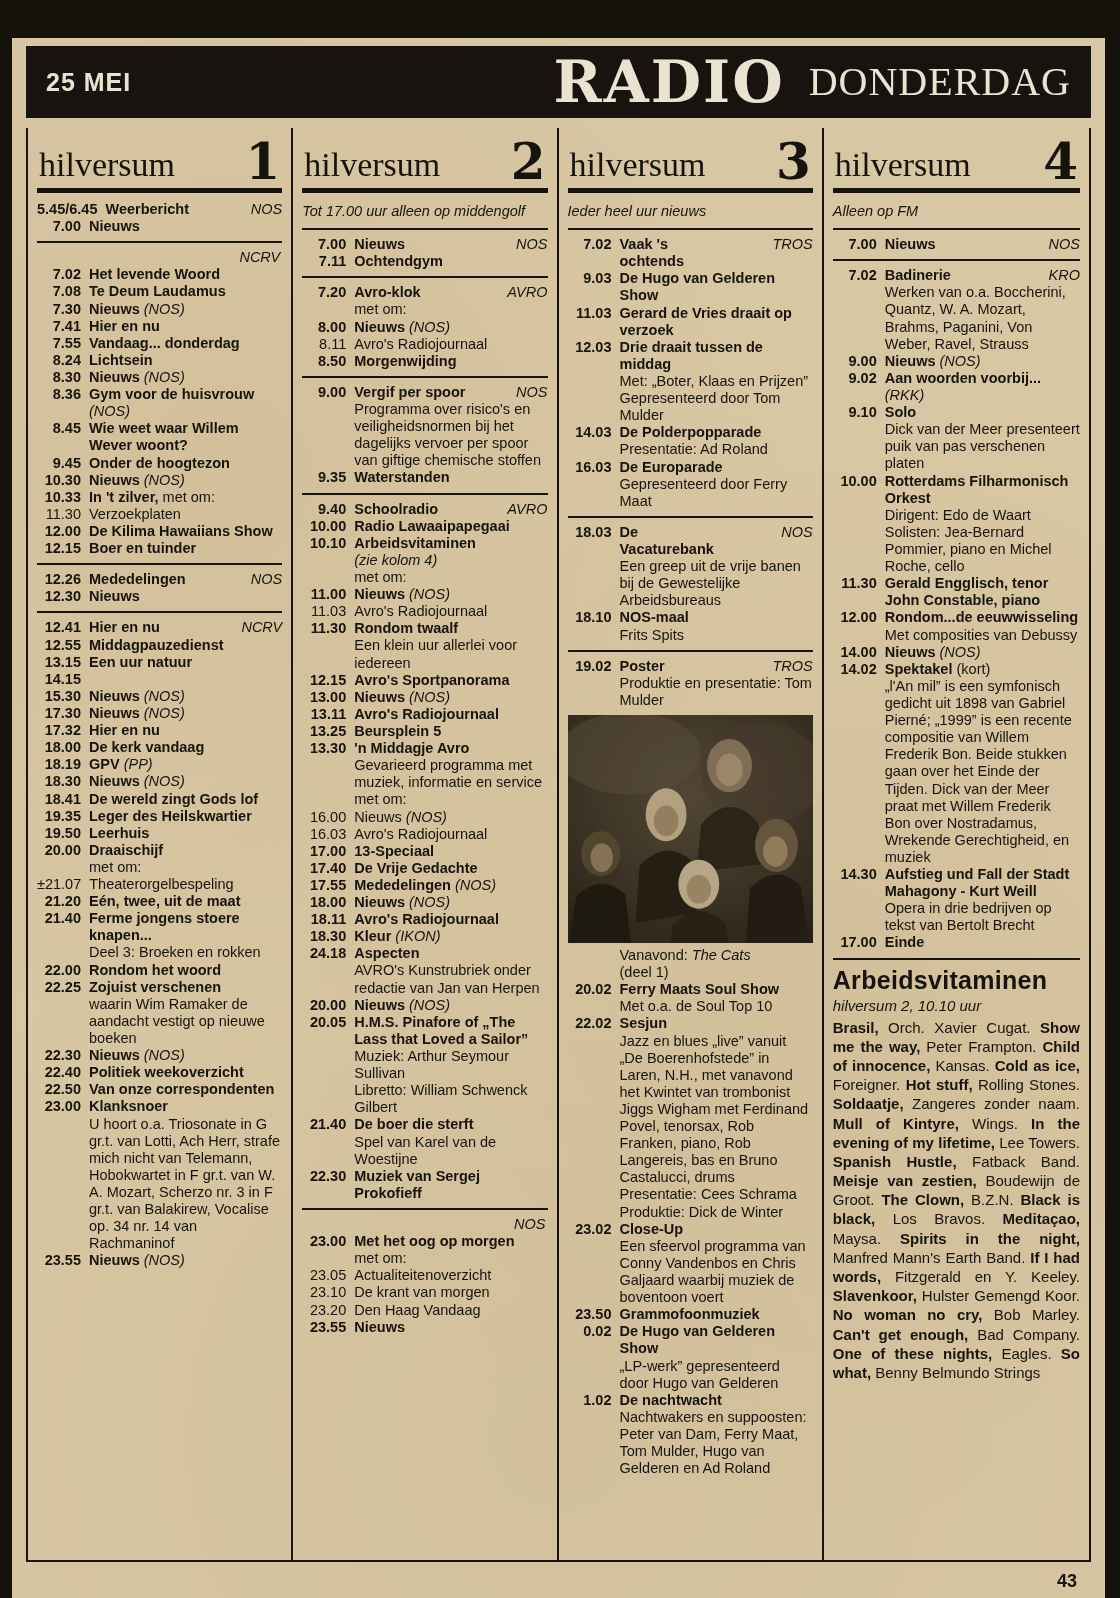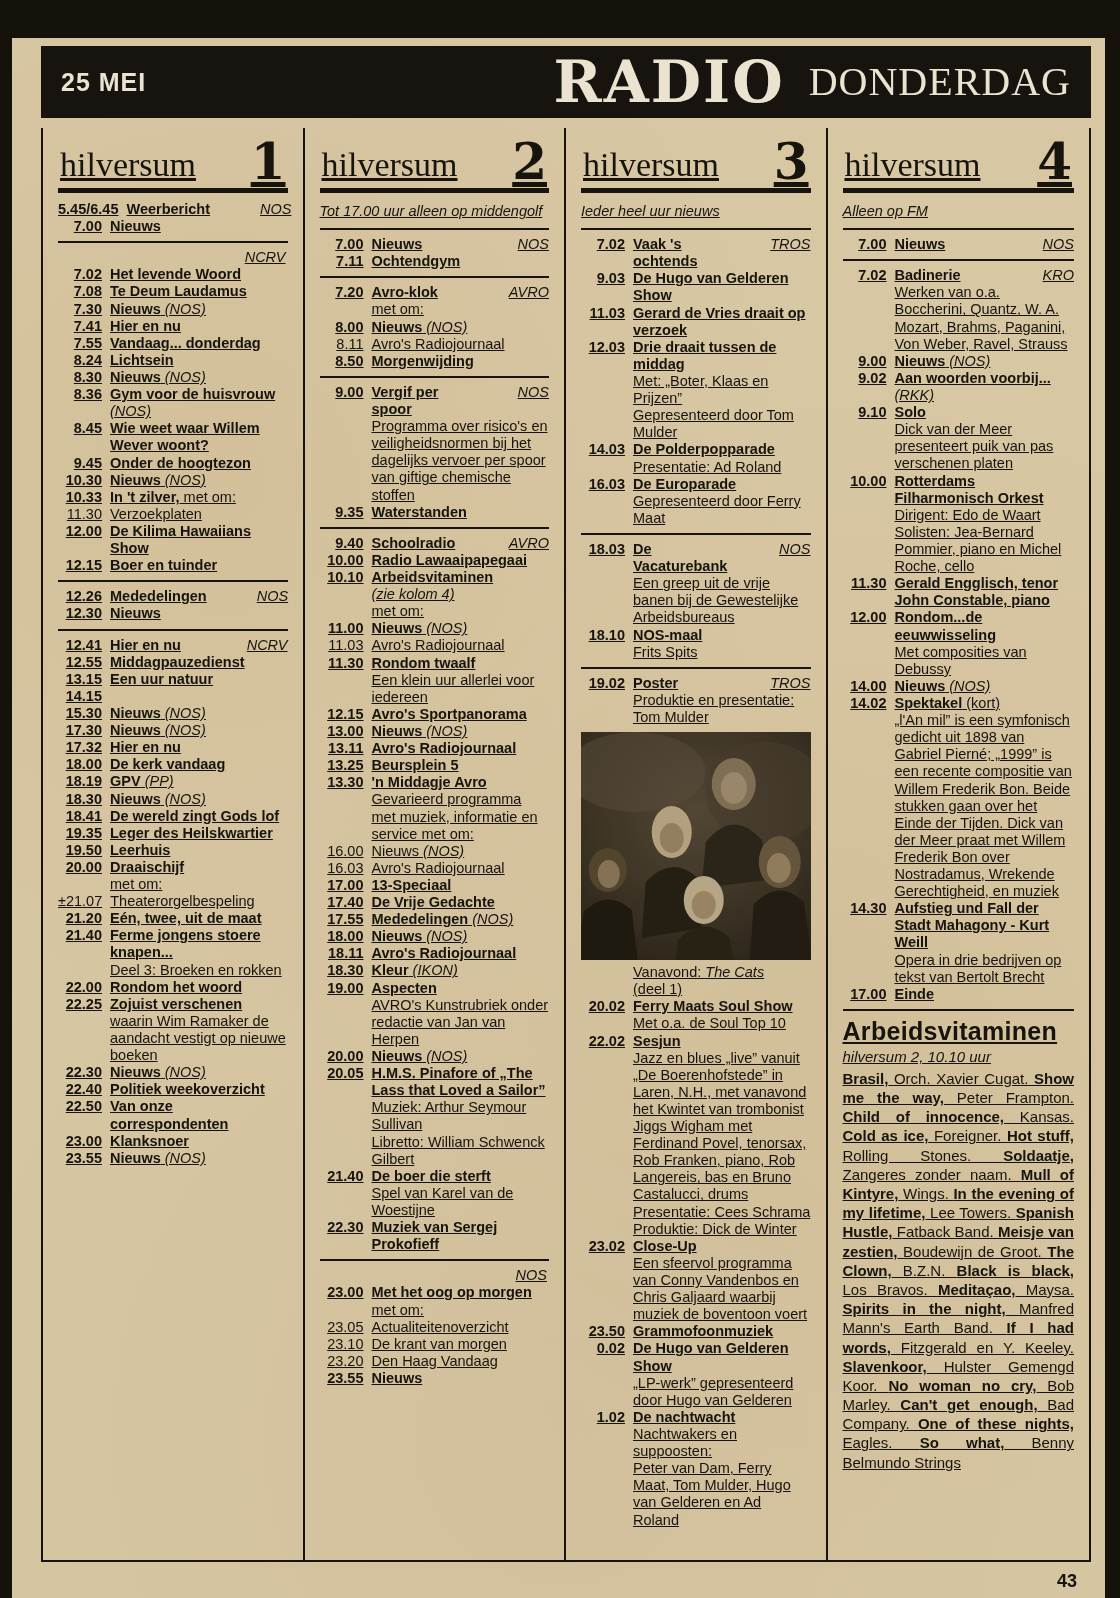--- a/index.html
+++ b/index.html
@@ -13,7 +13,7 @@
   .edge-top{position:absolute;top:0;left:0;right:0;height:38px;background:#15120c;}
   .edge-left{position:absolute;top:0;left:0;bottom:0;width:12px;background:#15120c;}
   .edge-right{position:absolute;top:0;right:0;bottom:0;width:15px;background:#15120c;}
-  .inner{position:absolute;top:38px;left:12px;right:15px;bottom:0;padding:8px 14px 0;margin-left:15px;}
+  .inner{position:absolute;top:38px;left:12px;right:15px;bottom:0;padding:8px 14px 0;}
   .masthead{height:72px;background:#171410;display:flex;align-items:center;color:#eae3cf;padding:0 20px;}
   .date{font-size:25px;font-weight:bold;letter-spacing:1px;}
   .radio{font-family:"DejaVu Serif",serif;font-weight:900;font-size:58px;letter-spacing:2px;margin-left:auto;line-height:1;text-align:center;}

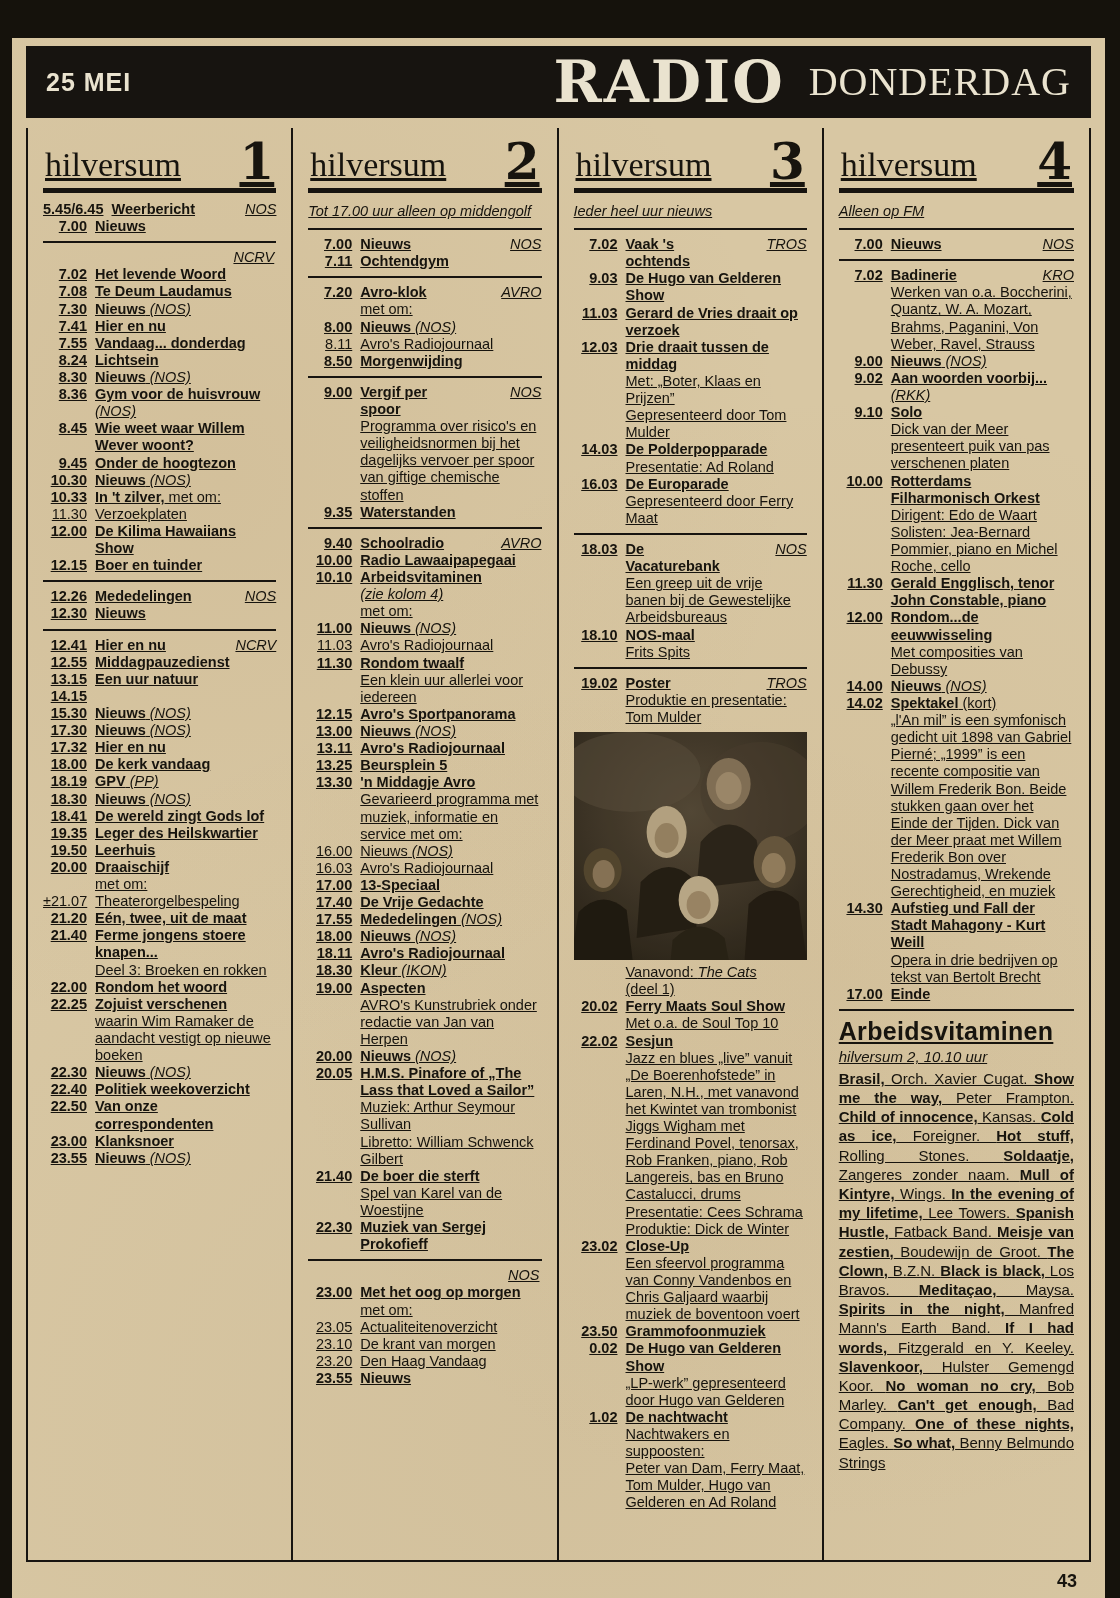--- a/index.html
+++ b/index.html
@@ -20,7 +20,7 @@
   .day{font-family:"Liberation Serif",serif;font-size:40px;letter-spacing:1px;margin-left:24px;line-height:1;text-align:center;}
   .columns{margin-top:10px;height:1432px;display:grid;grid-template-columns:1fr 1fr 1fr 1fr;
     border:2px solid #171410;border-top:none;background:transparent;}
-  .col{padding:6px 15px 0;border-right:2px solid #171410;overflow:hidden;min-width:0;text-decoration:underline;}
+  .col{padding:6px 9px 0;border-right:2px solid #171410;overflow:hidden;min-width:0;}
   .col:last-child{border-right:none;}
   .col-head{display:flex;justify-content:space-between;align-items:flex-end;padding:8px 2px 2px;}
   .st-name{font-family:"Liberation Serif",serif;font-size:34px;line-height:1;}

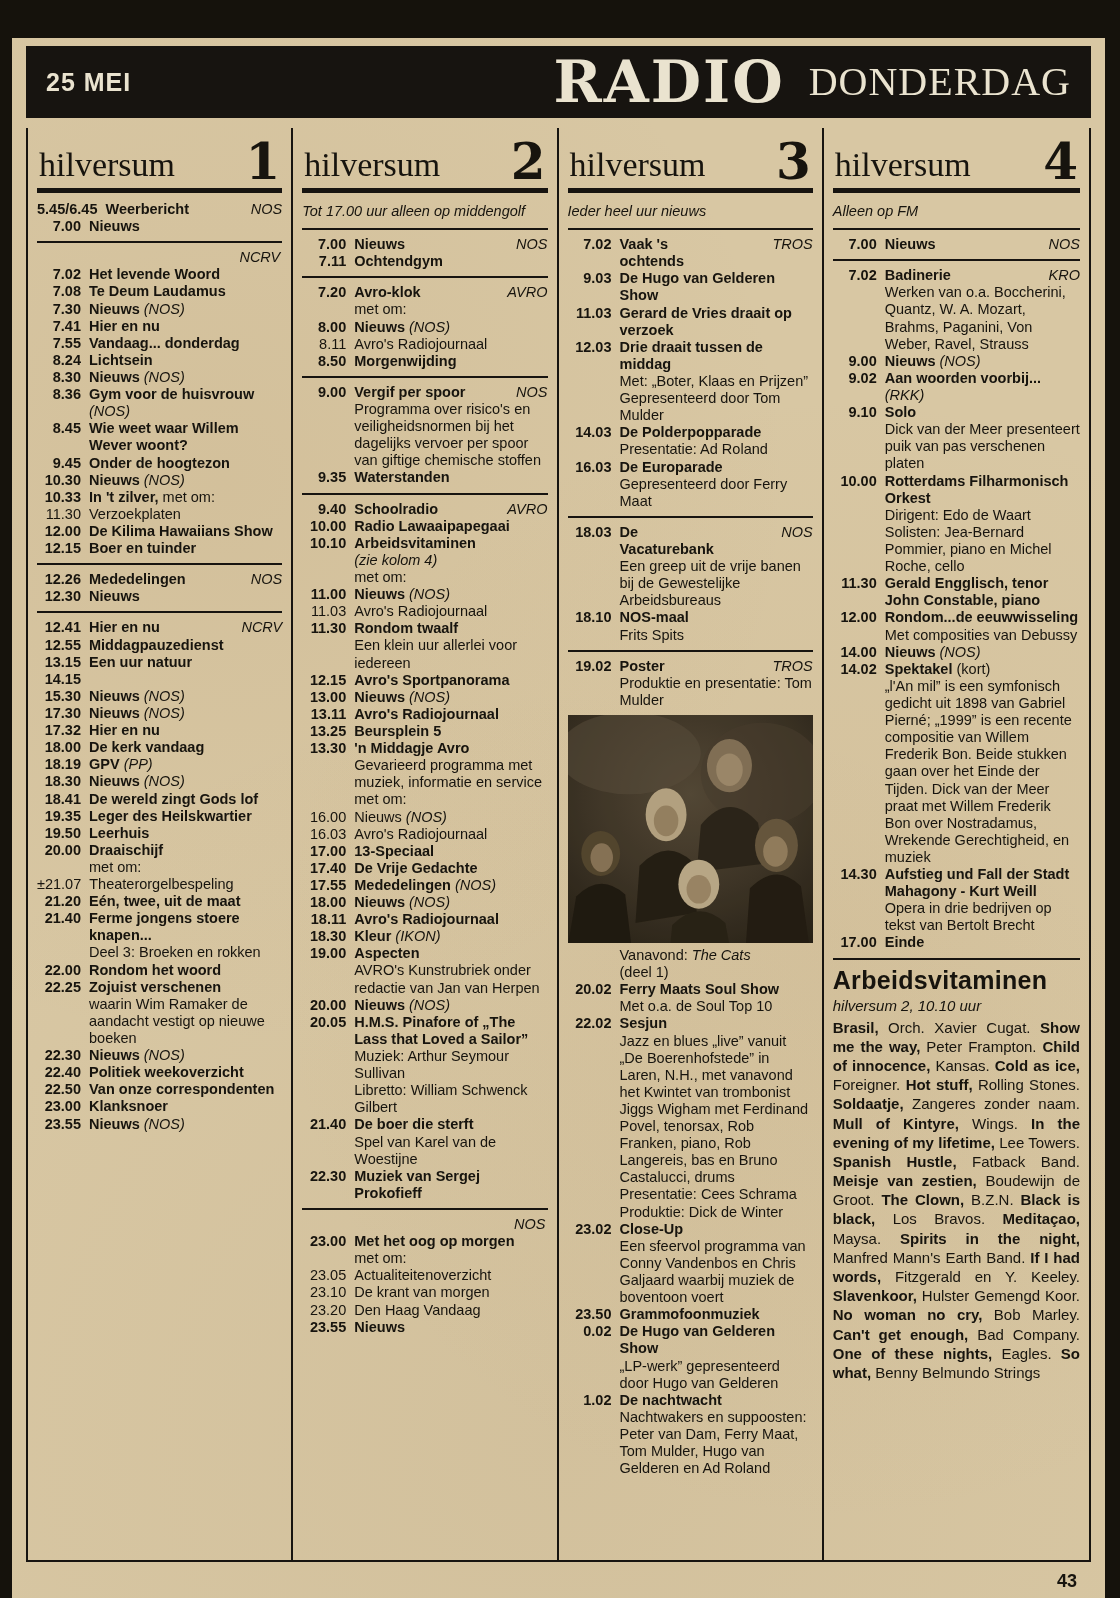--- a/index.html
+++ b/index.html
@@ -537,7 +537,7 @@
             </div>
           </div>
           <div class="entry">
-            <span class="time">19.00</span>
+            <span class="time">24.18</span>
             <div class="content">
               <div class="tline"><span class="ttwrap"><span class="tt">Aspecten</span></span></div>
               <div class="desc">AVRO's Kunstrubriek onder redactie van Jan van Herpen</div>

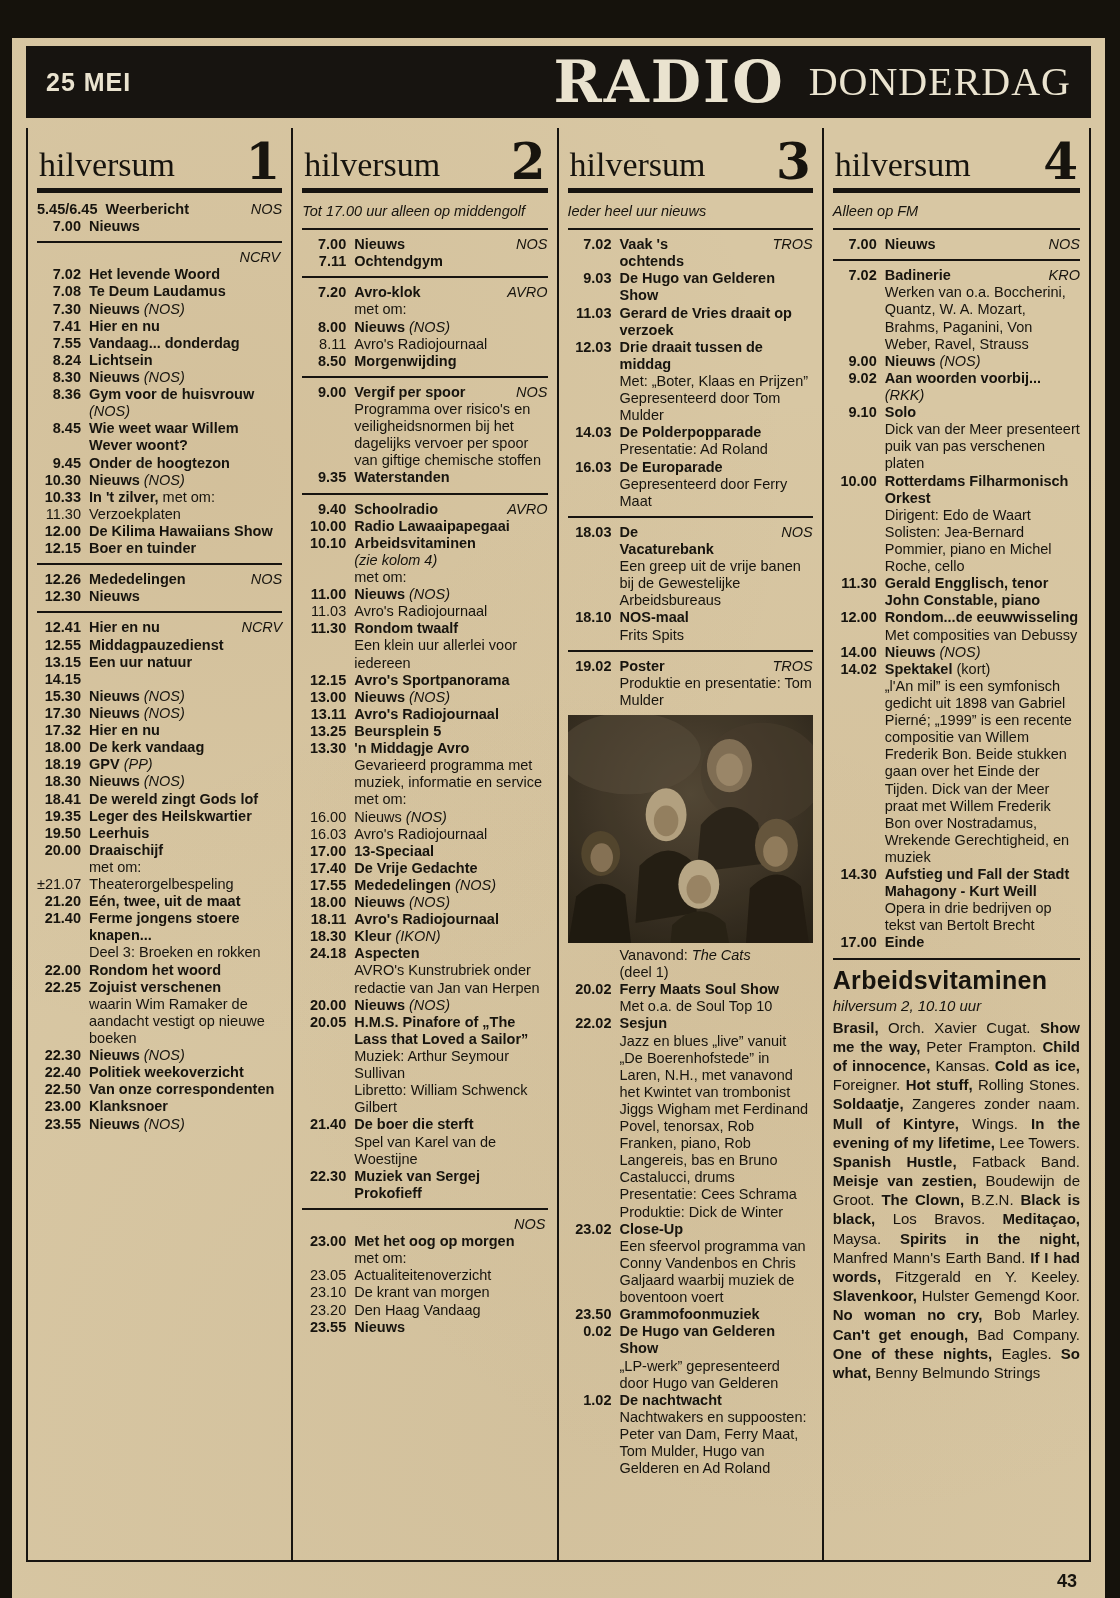--- a/index.html
+++ b/index.html
@@ -336,6 +336,7 @@
             <span class="time">23.00</span>
             <div class="content">
               <div class="tline"><span class="ttwrap"><span class="tt">Klanksnoer</span></span></div>
+              <div class="desc">U hoort o.a. Triosonate in G gr.t. van Lotti, Ach Herr, strafe mich nicht van Telemann, Hobokwartet in F gr.t. van W. A. Mozart, Scherzo nr. 3 in F gr.t. van Balakirew, Vocalise op. 34 nr. 14 van Rachmaninof</div>
             </div>
           </div>
           <div class="entry">

